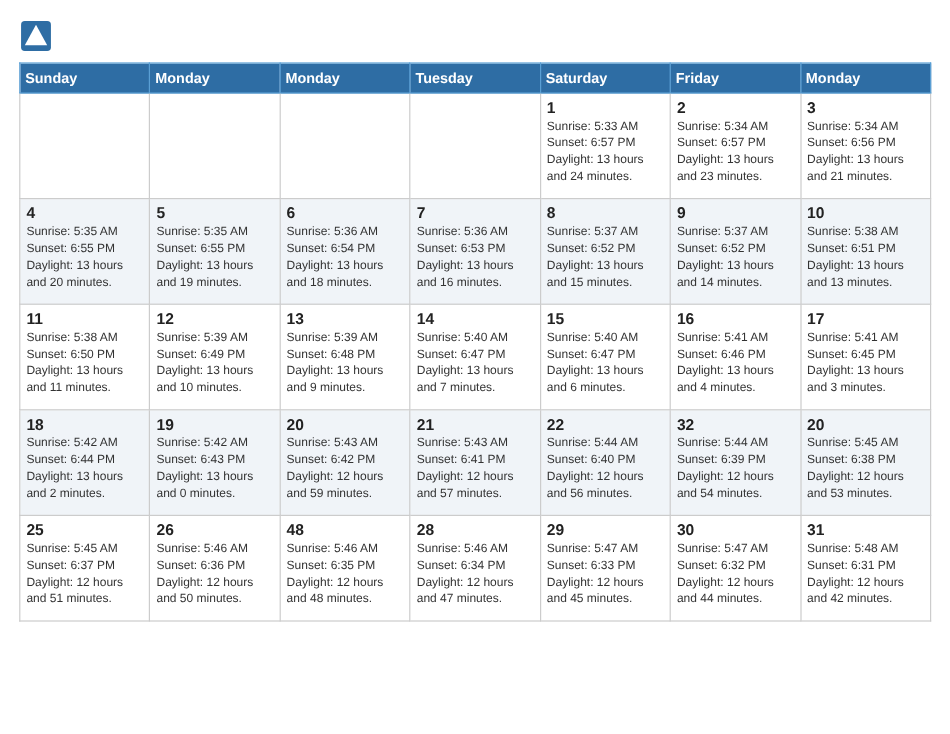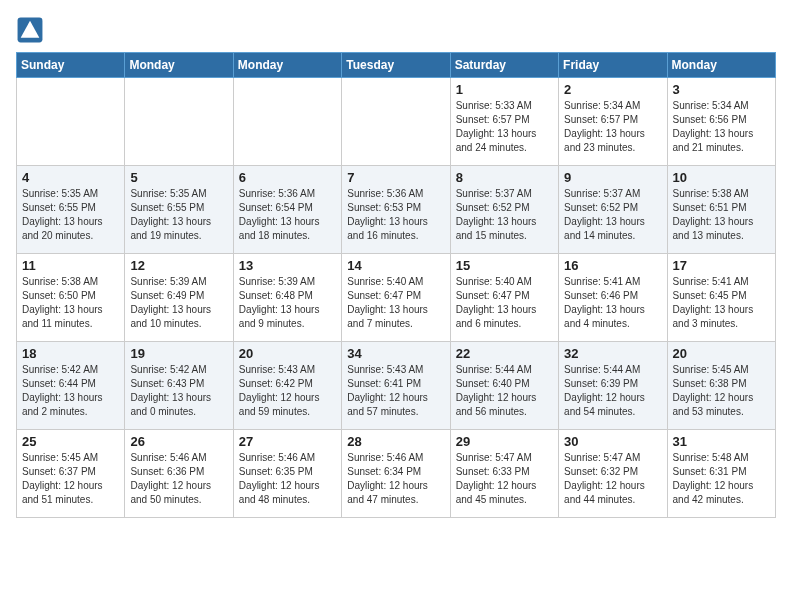--- a/index.html
+++ b/index.html
@@ -271,7 +271,7 @@
 and 59 minutes.</div>
         </td>
         <td>
-          <div class="day-number">34</div>
+          <div class="day-number">21</div>
           <div class="day-info" style="white-space: pre-line;">Sunrise: 5:43 AM
 Sunset: 6:41 PM
 Daylight: 12 hours

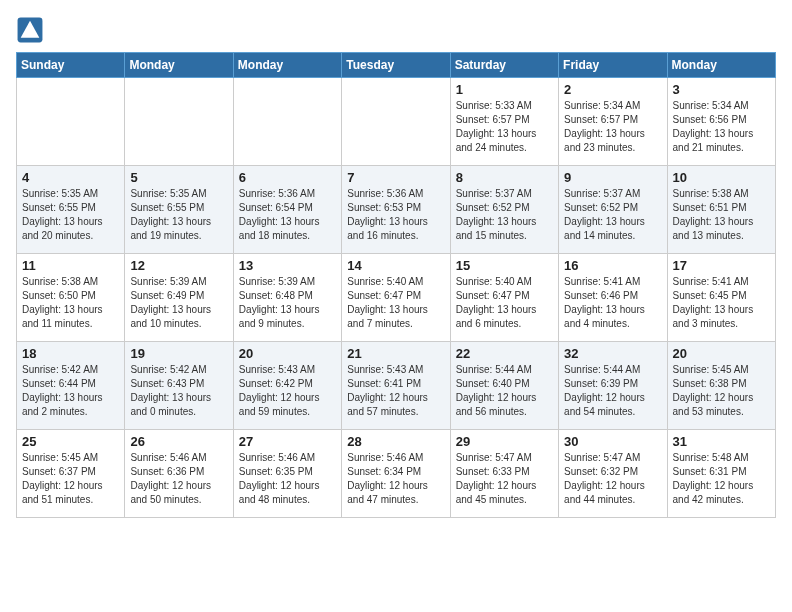--- a/index.html
+++ b/index.html
@@ -315,7 +315,7 @@
 and 50 minutes.</div>
         </td>
         <td>
-          <div class="day-number">27</div>
+          <div class="day-number">48</div>
           <div class="day-info" style="white-space: pre-line;">Sunrise: 5:46 AM
 Sunset: 6:35 PM
 Daylight: 12 hours

